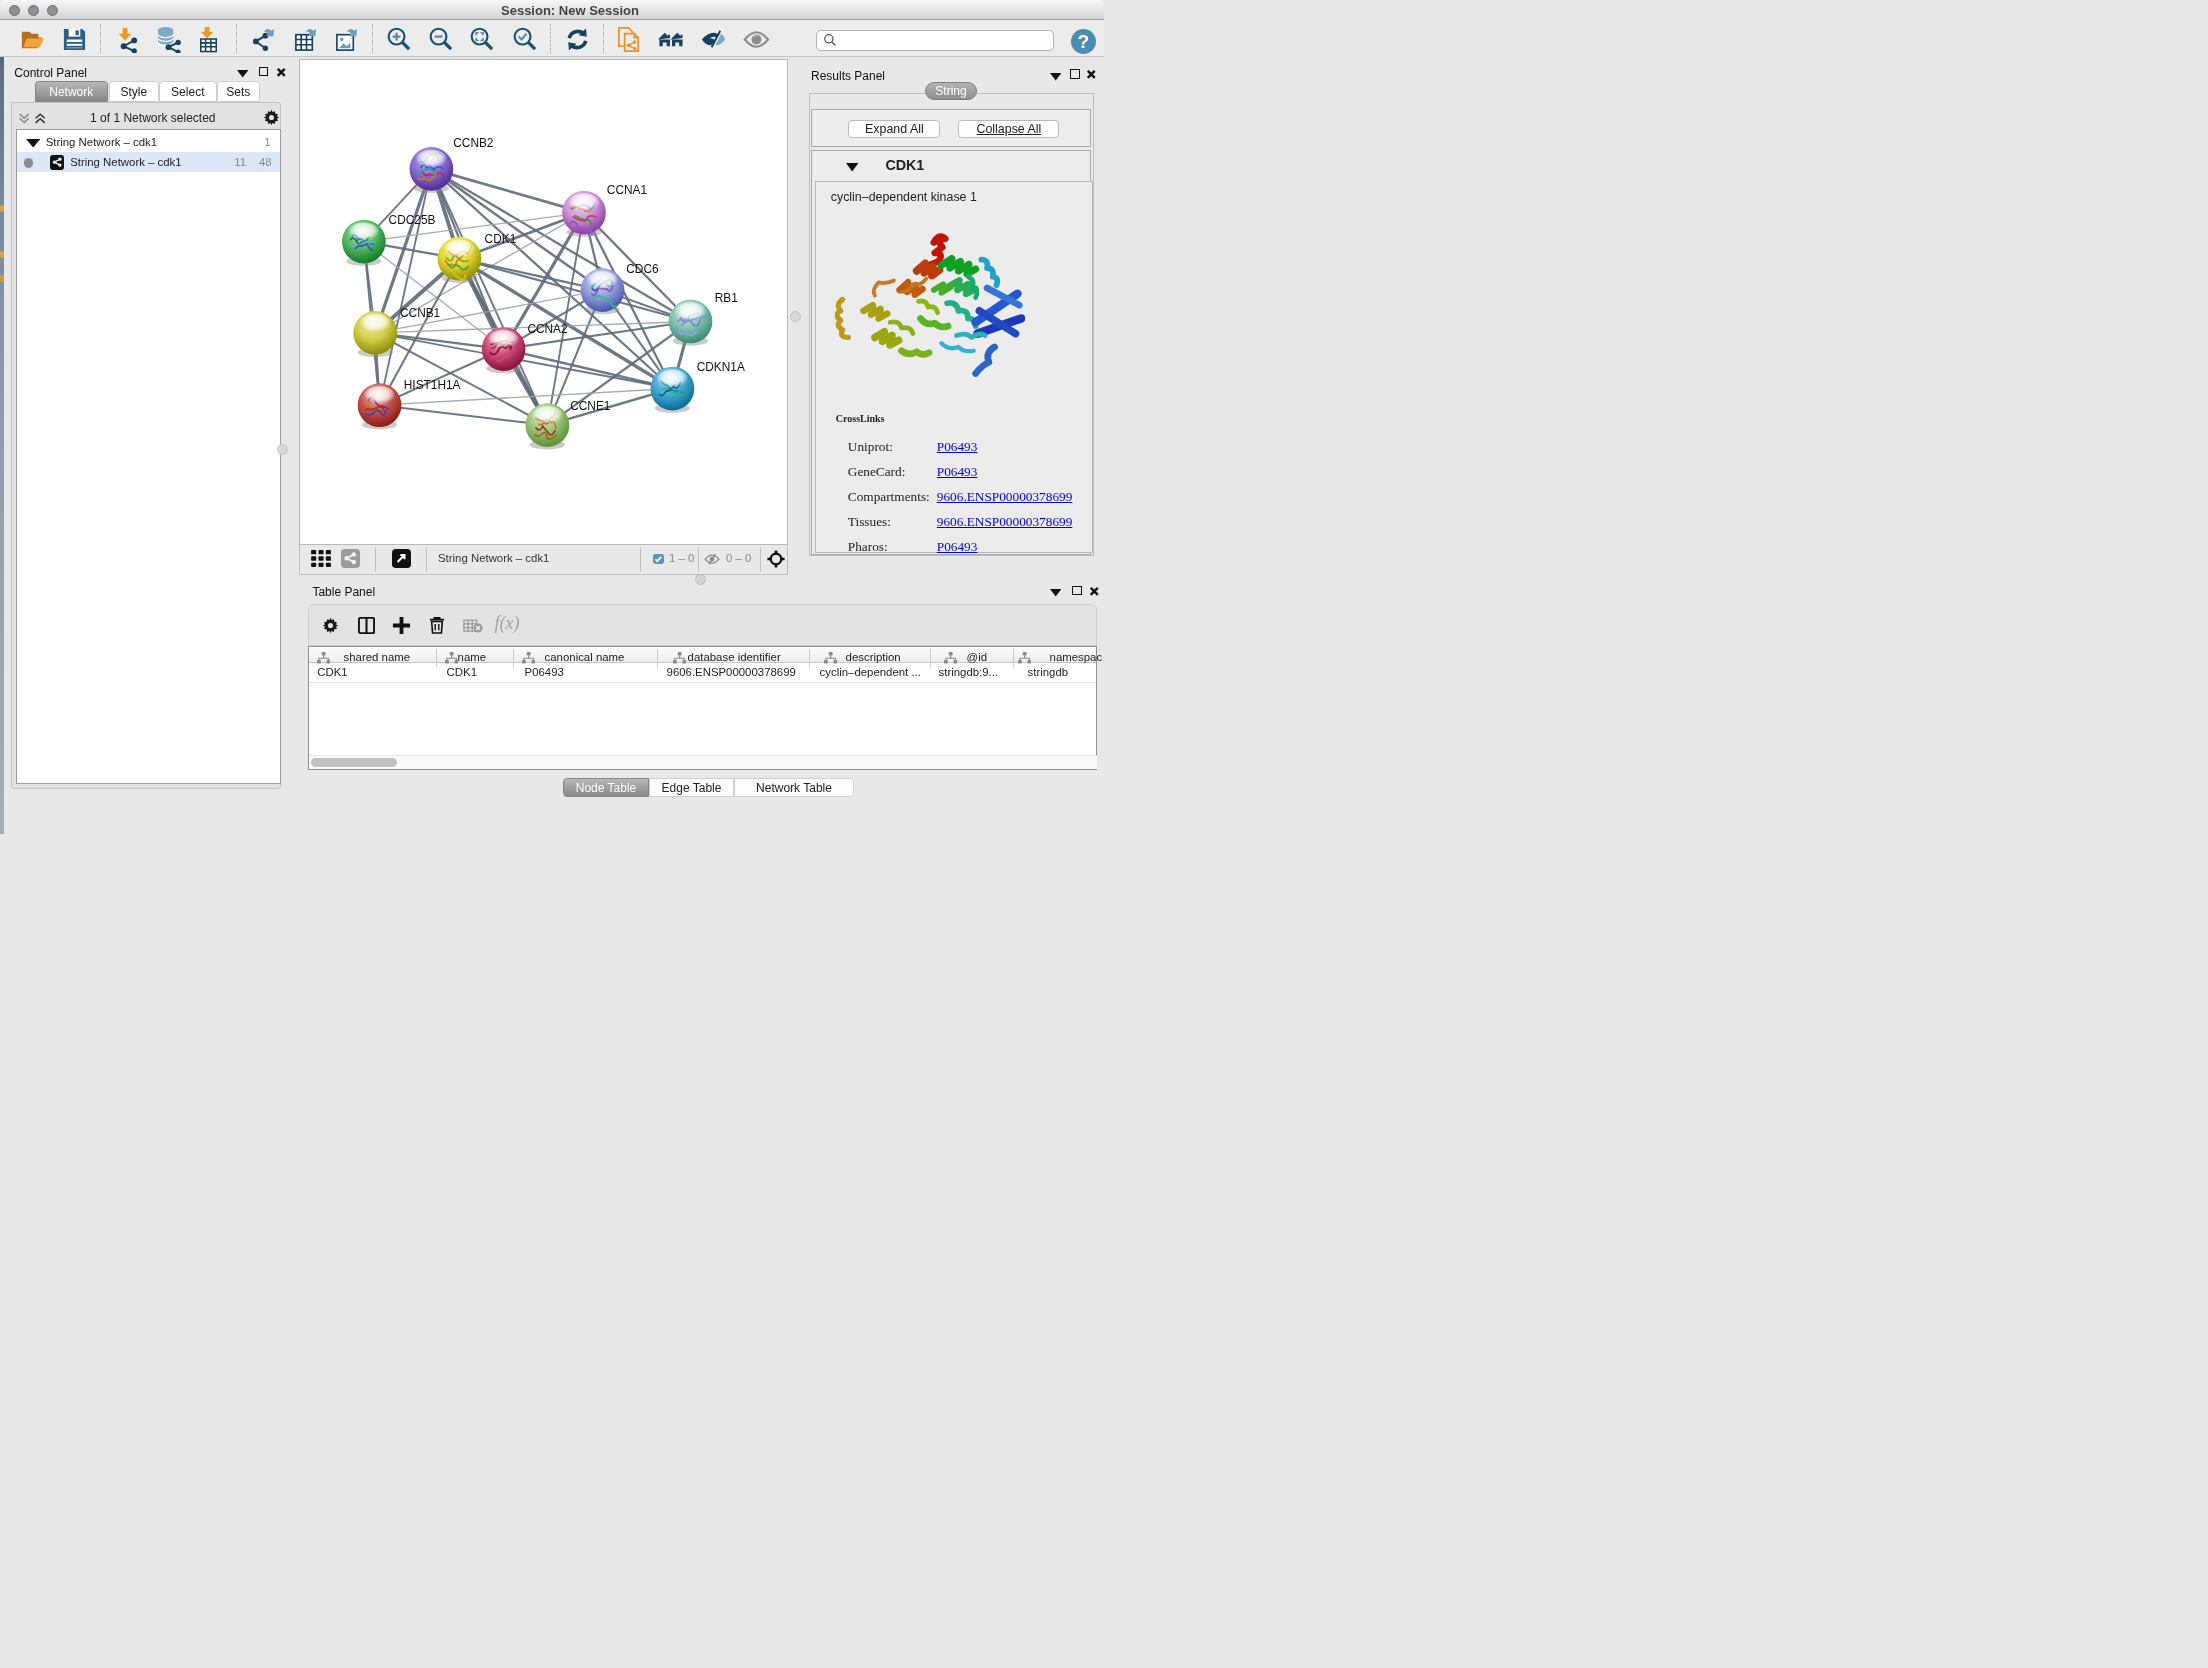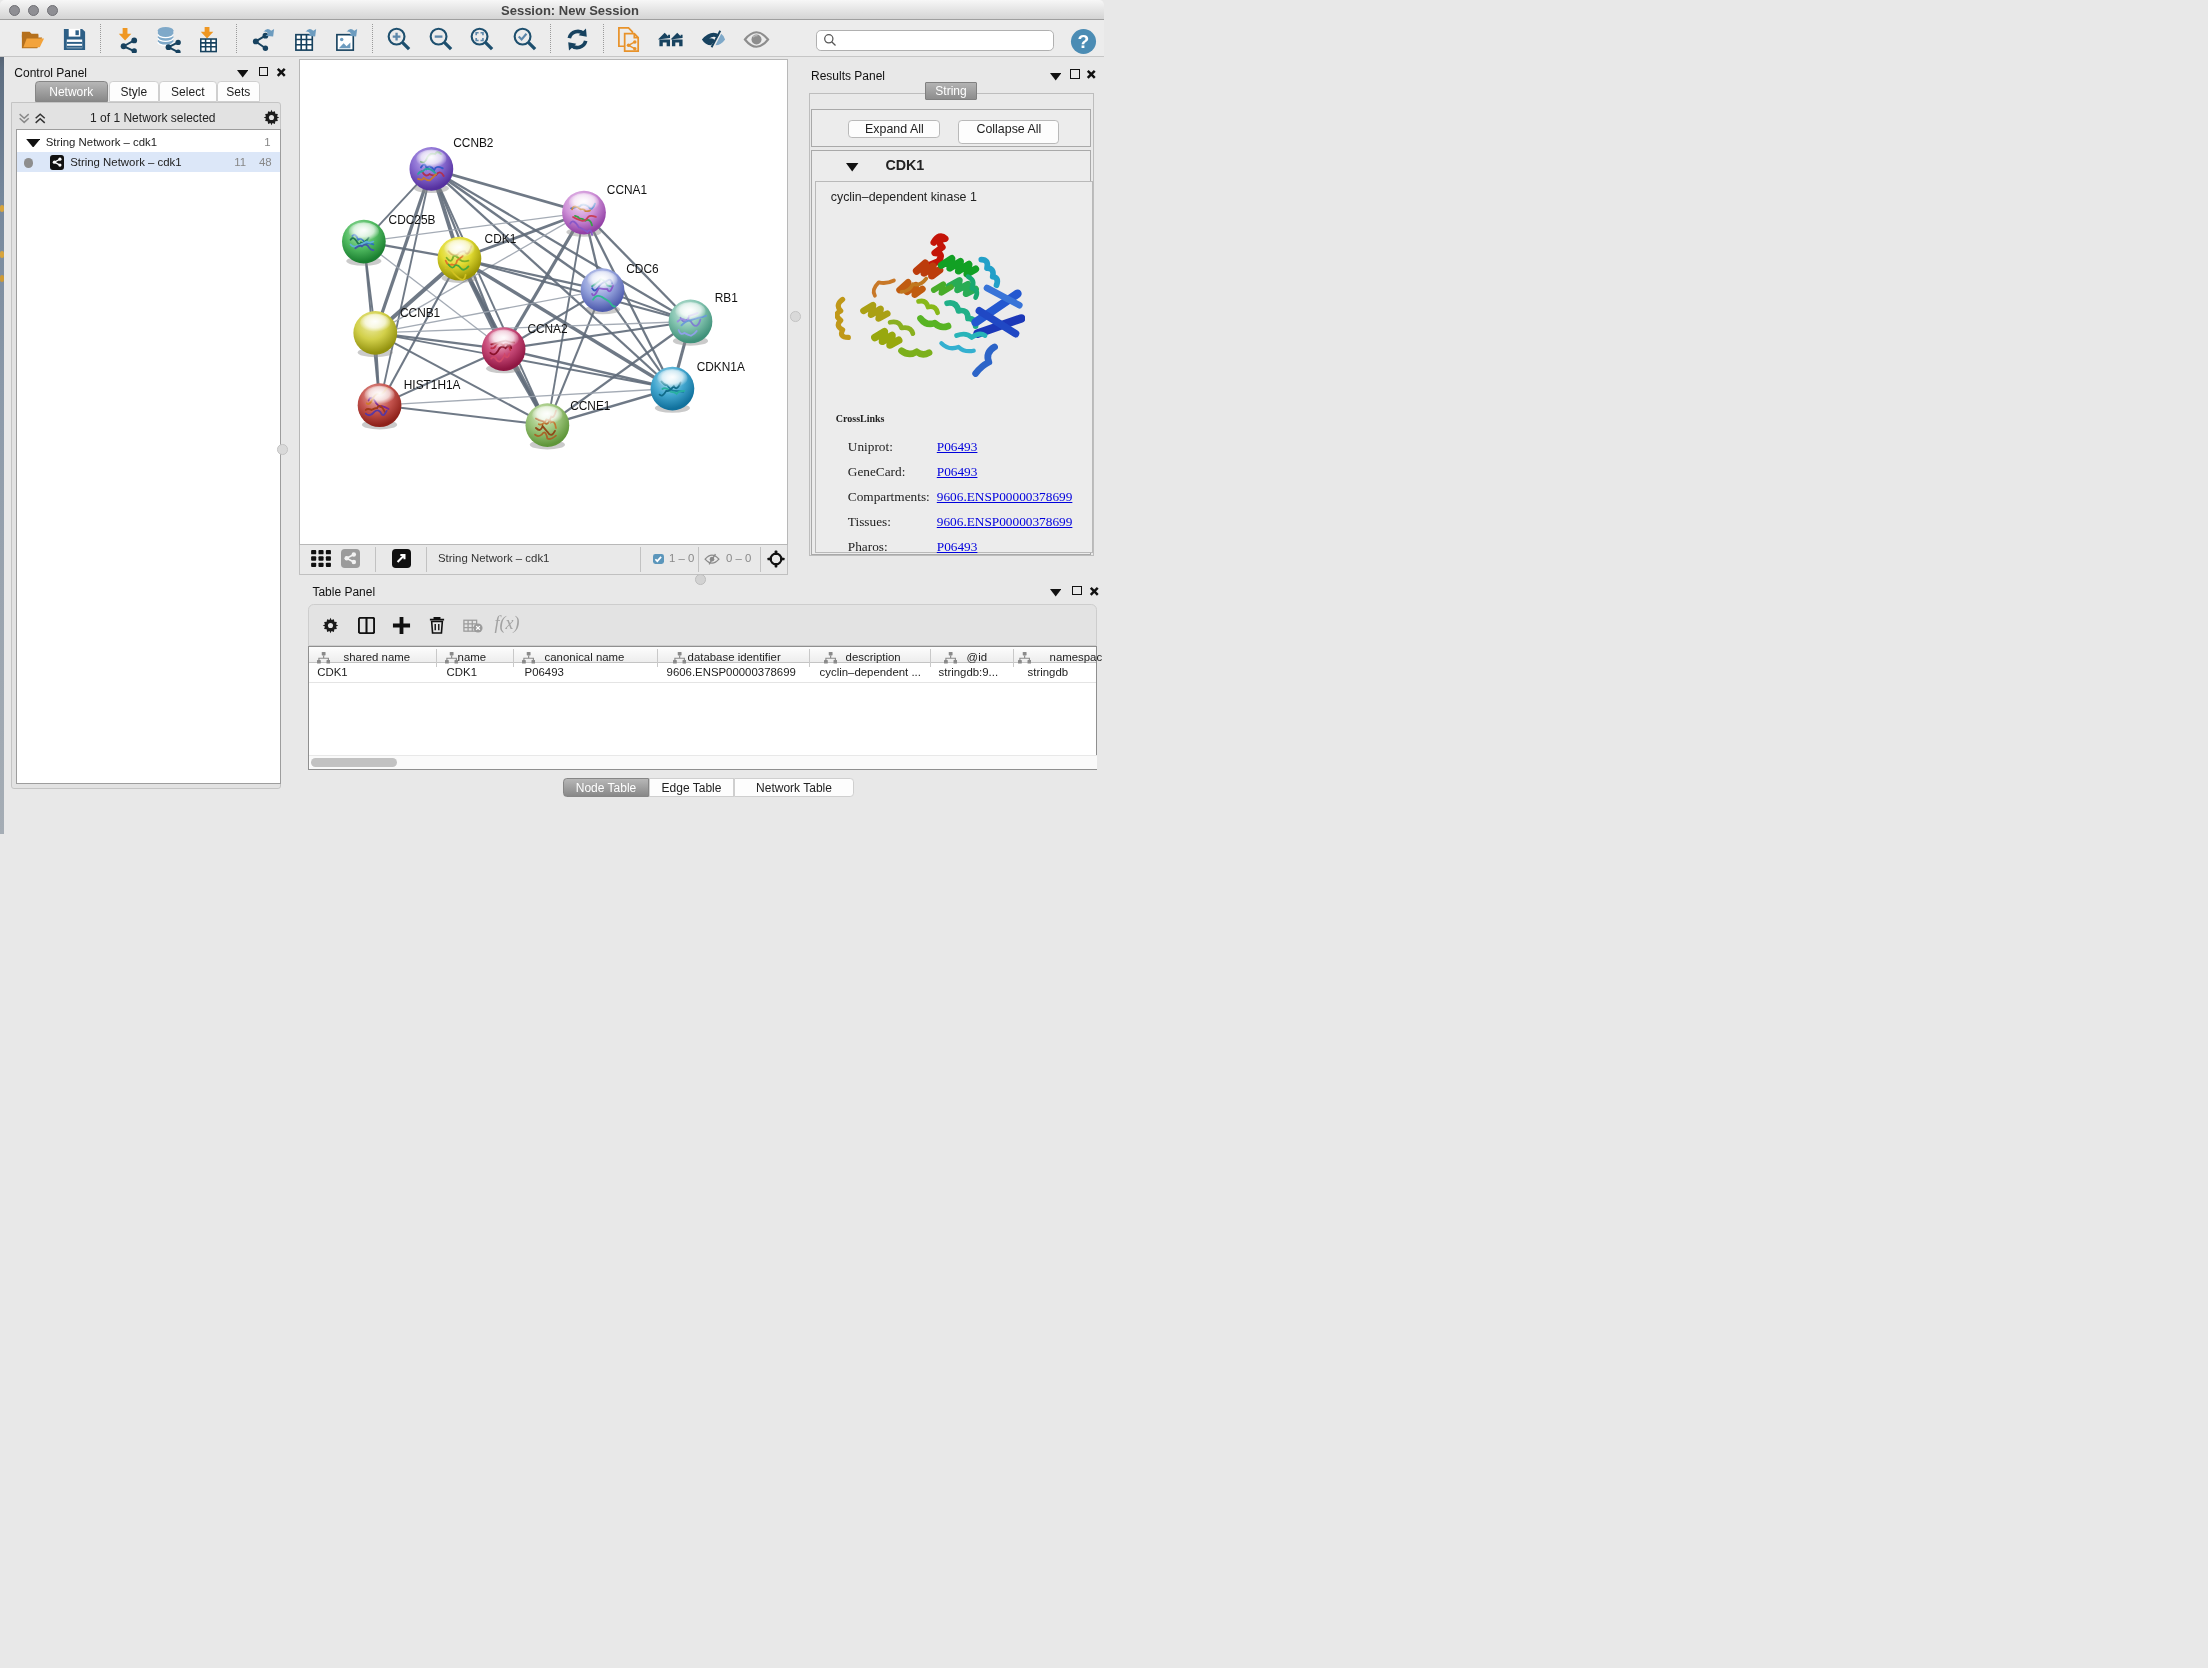--- a/index.html
+++ b/index.html
@@ -591,7 +591,7 @@
         <path d="M1 3 L3 1 L6 4 L9 1 L11 3 L8 6 L11 9 L9 11 L6 8 L3 11 L1 9 L4 6 z" fill="#111"></path>
       </svg>
 
-    <div class="abs" style="left:135px;top:24px;width:52px;height:18px;background:linear-gradient(#b3b3b3,#8d8d8d);border:1px solid #808080;border-radius:1px;color:#fff;text-align:center;line-height:17px;z-index:3;">String</div>
+    <div class="abs" style="left:135px;top:24px;width:52px;height:18px;background:linear-gradient(#b3b3b3,#8d8d8d);border:1px solid #808080;border-radius:9px;color:#fff;text-align:center;line-height:17px;z-index:3;">String</div>
 
     <div class="abs" style="left:18.5px;top:35px;width:285px;height:463px;background:#e9e9e9;border:1px solid #bdbdbd;">
 

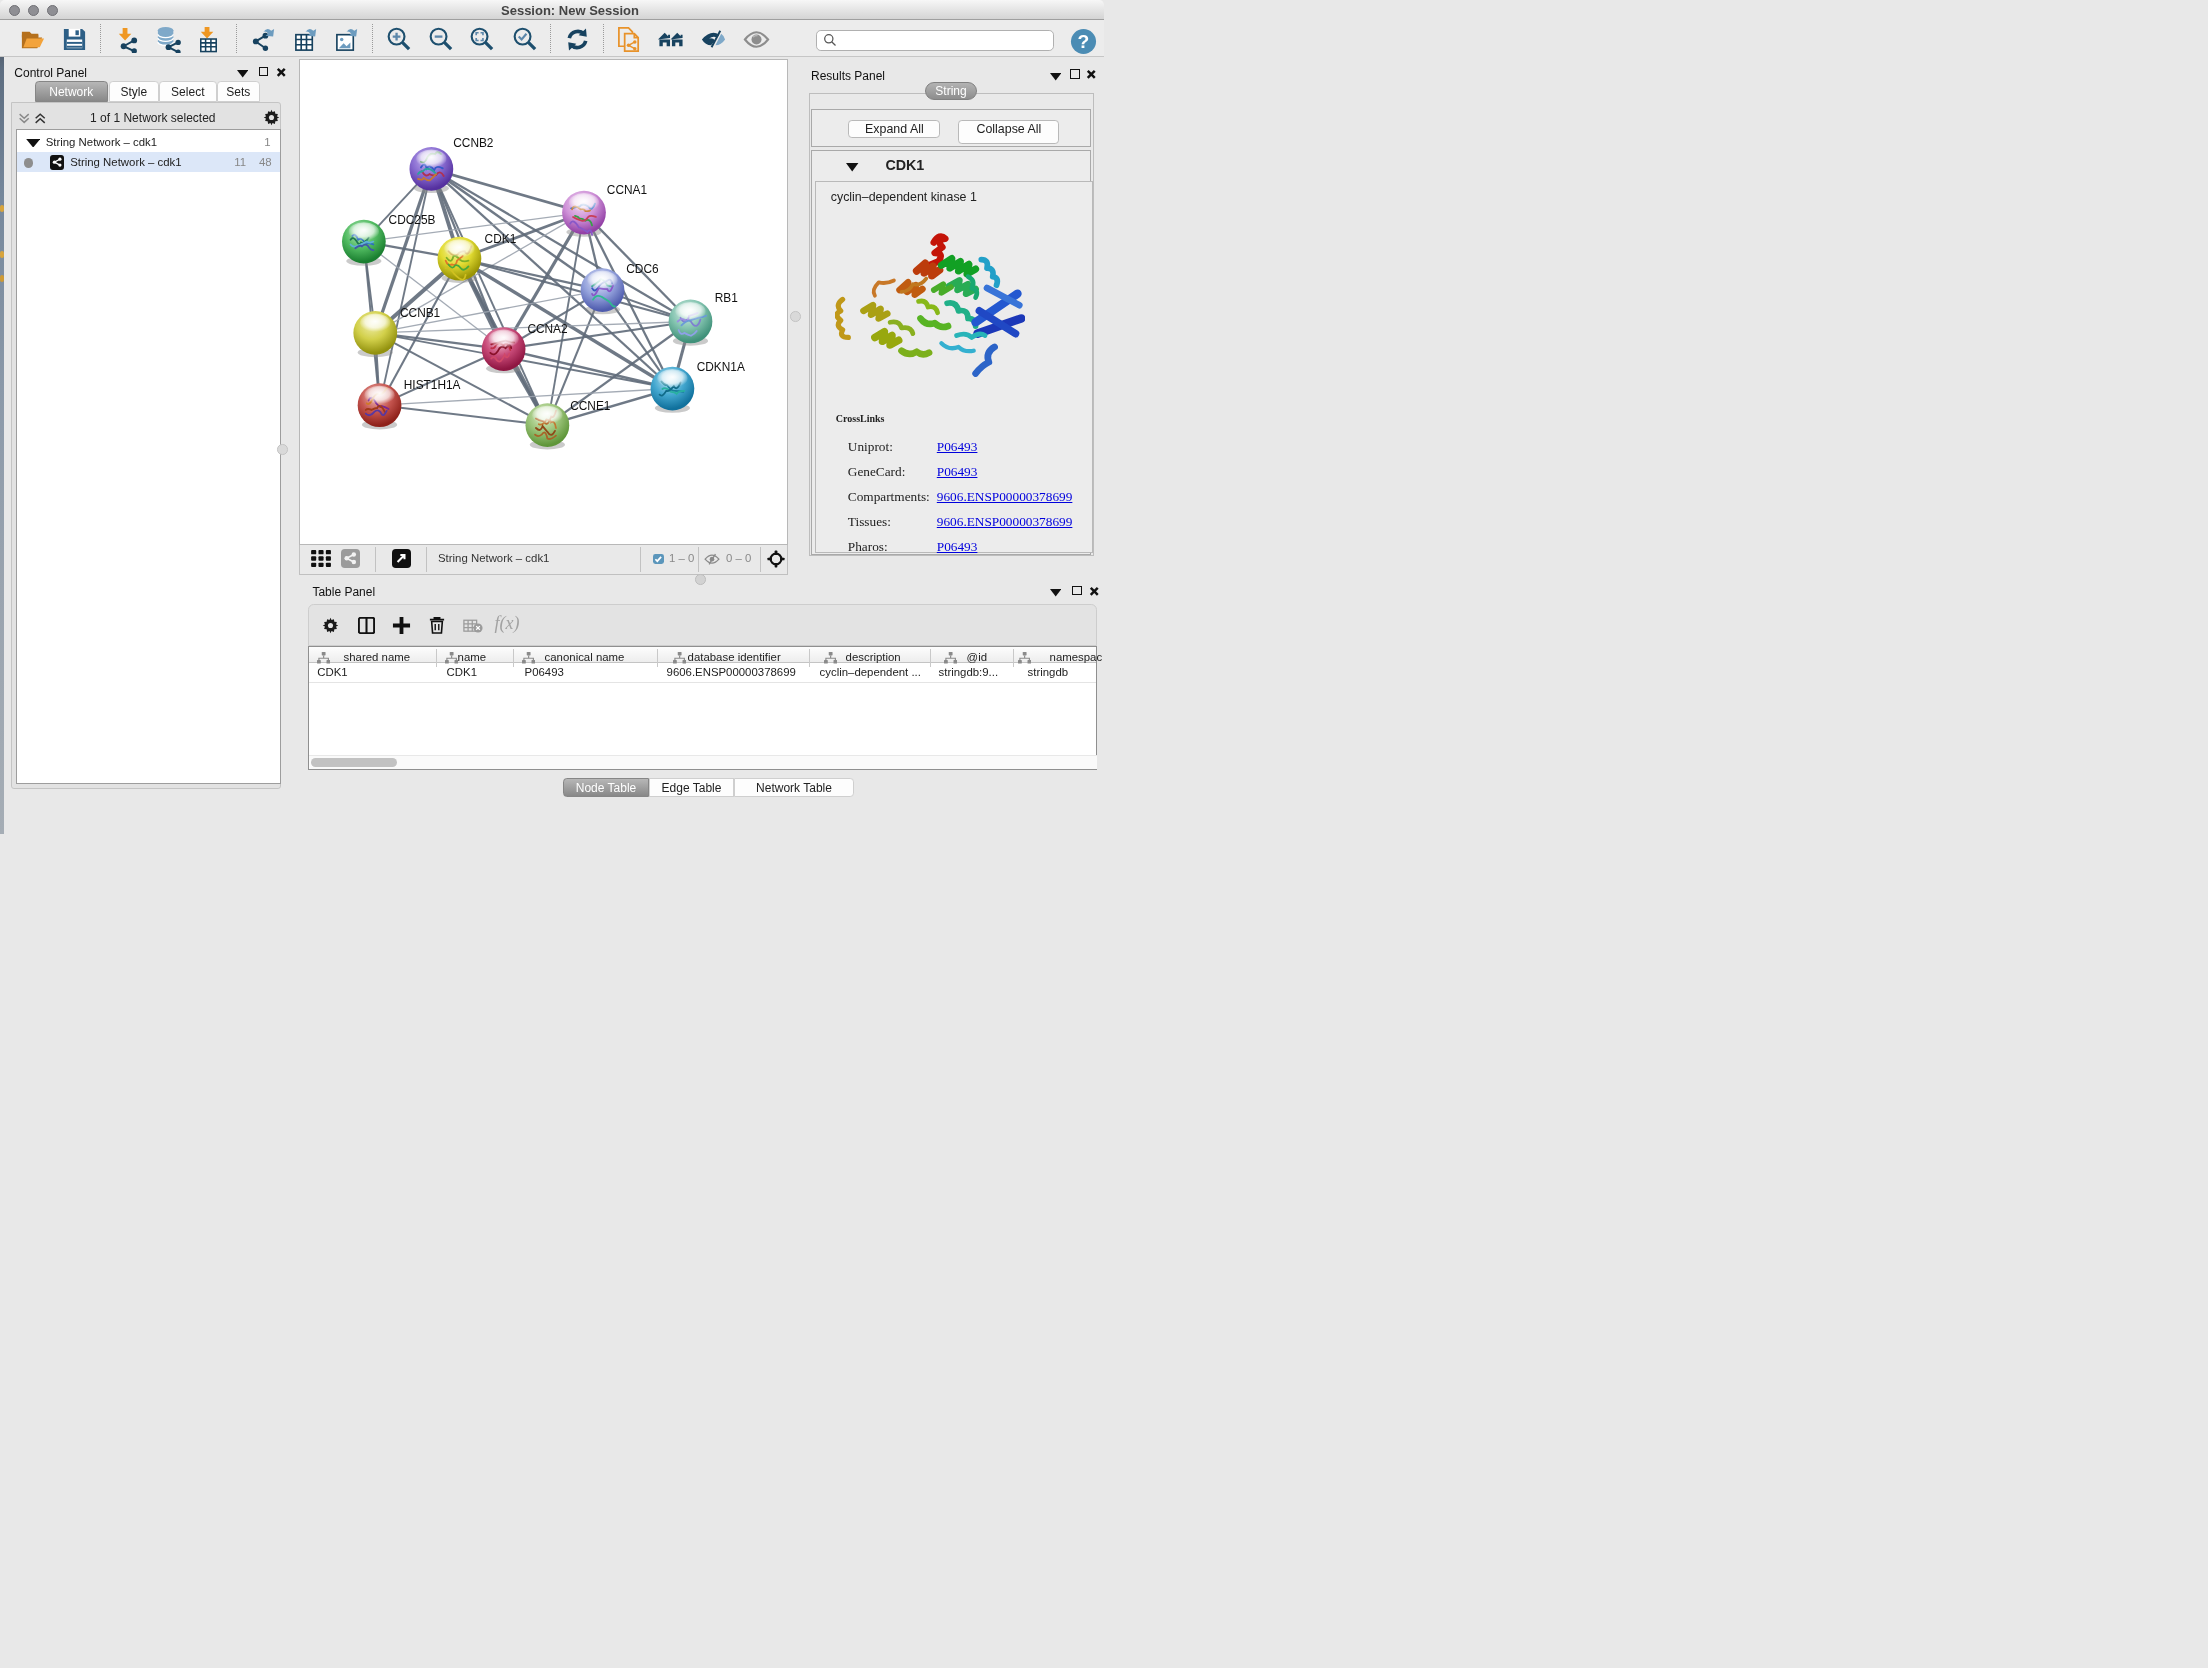--- a/index.html
+++ b/index.html
@@ -597,7 +597,7 @@
 
       <div class="abs" style="left:1.9px;top:15px;width:280px;height:38px;background:#ececec;border:1px solid #a9a9a9;">
         <div class="abs" style="left:36px;top:9.5px;width:92px;height:18px;background:#fdfdfd;border:1px solid #b9b9b9;border-radius:3.8px;text-align:center;line-height:17px;font-size:12.4px;">Expand All</div>
-        <div class="abs" style="left:146px;top:9.5px;width:101px;height:24px;background:#fdfdfd;border:1px solid #b9b9b9;border-radius:3.8px;text-align:center;line-height:17px;font-size:12.4px;">Collapse All</div>
+        <div class="abs" style="left:146px;top:9.5px;width:101px;height:18px;background:#fdfdfd;border:1px solid #b9b9b9;border-radius:3.8px;text-align:center;line-height:17px;font-size:12.4px;text-decoration:underline;">Collapse All</div>
       </div>
 
       <div class="abs" style="left:1.9px;top:56px;width:280px;height:405px;background:#ececec;border:1px solid #a9a9a9;">

